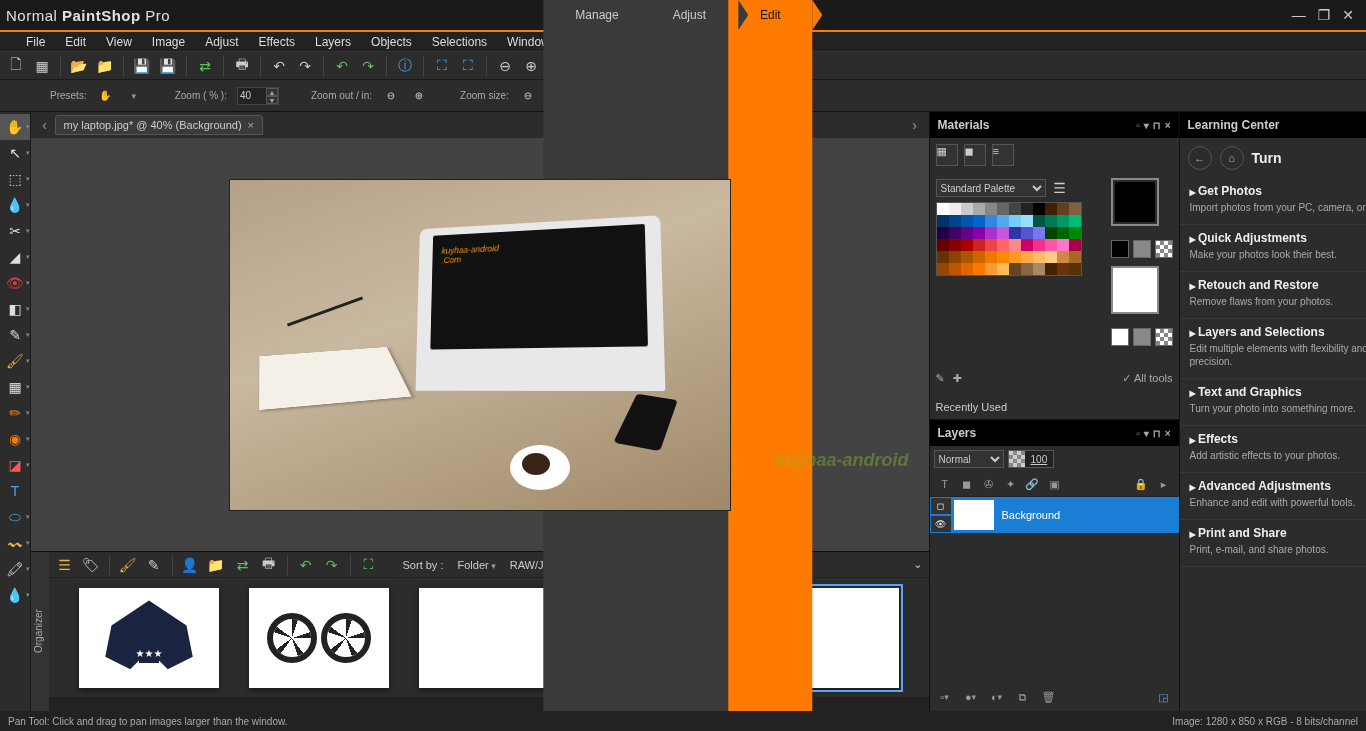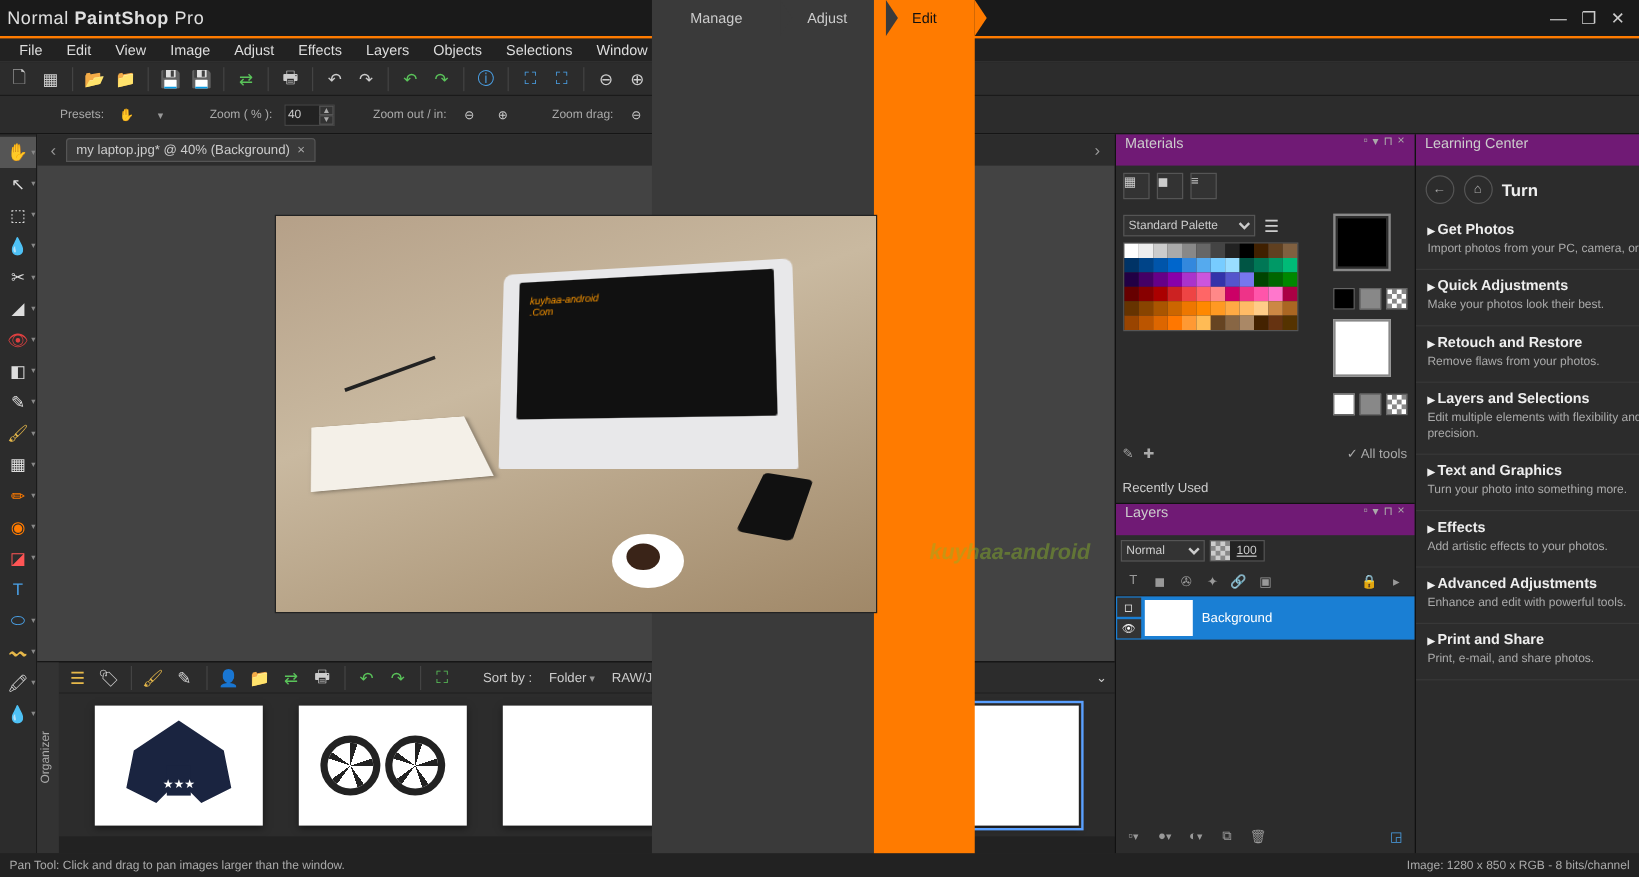--- a/index.html
+++ b/index.html
@@ -18,7 +18,7 @@
 .titlebar .winbtns span { color:#ccc; font-size:14px; cursor:pointer;}
 
 
-.menubar { height:22px; background:#222; border-top:2px solid #ff7b00; border-bottom:1px solid #333; display:flex; align-items:center; padding:0 6px; gap:0;}
+.menubar { height:22px; background:#222; border-top:2px solid #ff7b00; border-bottom:1px solid #333; display:flex; align-items:center; padding:0 16px; gap:0;}
 .menubar span { padding:0 10px; font-size:12px; color:#ddd; cursor:pointer;}
 
 

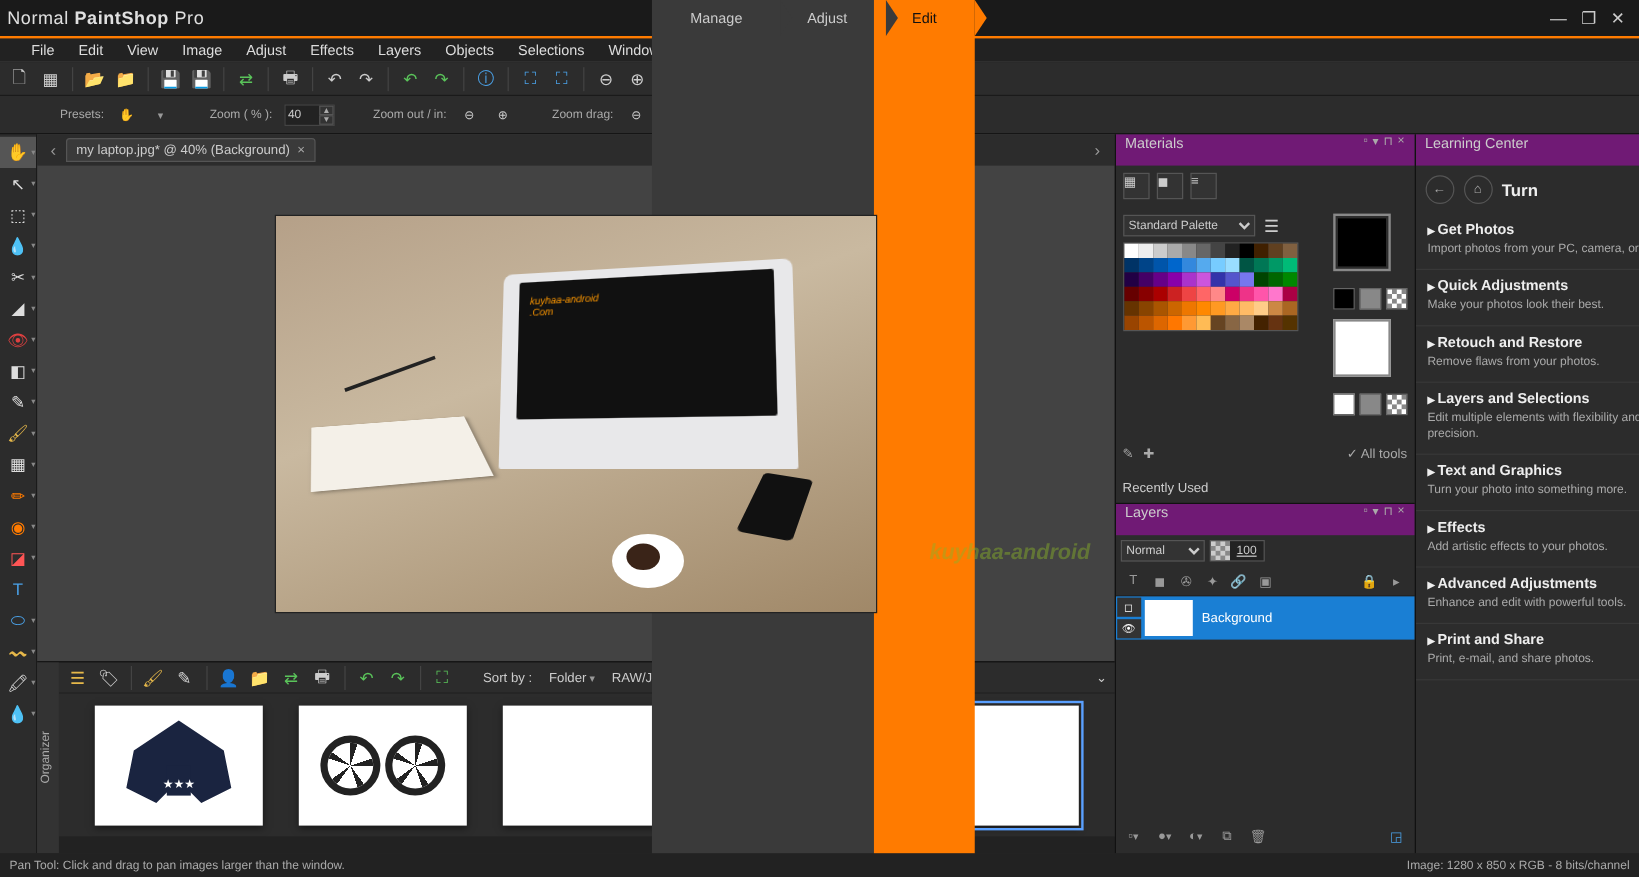--- a/index.html
+++ b/index.html
@@ -223,7 +223,7 @@
   <span class="sm">⊖</span>
   <span class="sm">⊕</span>
   <span style="width:12px"></span>
-  <span class="lbl">Zoom drag:</span>
+  <span class="lbl">Zoom size:</span>
   <span class="sm">⊖</span>
   <span class="sm">⊕</span>
   <span style="width:12px"></span>

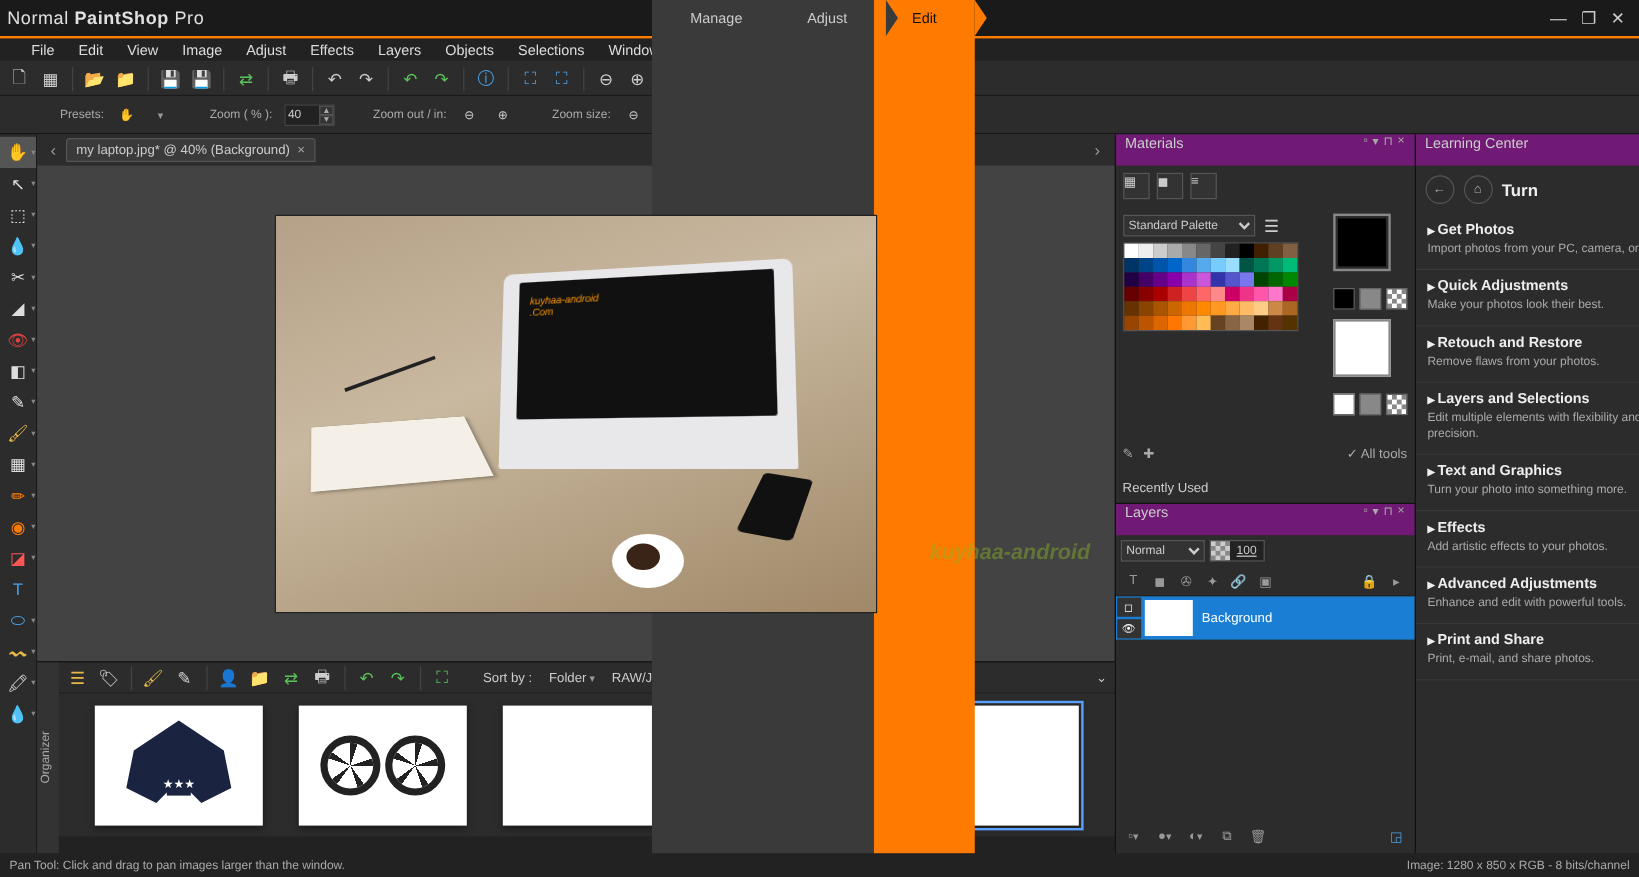--- a/index.html
+++ b/index.html
@@ -79,7 +79,7 @@
 
 .rightcol { width:490px; display:flex;}
 .panels { width:250px; background:#2c2c2c; border-left:1px solid #111; display:flex; flex-direction:column;}
-.panel-head { height:26px; background:#701a75; display:flex; align-items:flex-start; padding:0 8px; font-size:12px; gap:6px;}
+.panel-head { height:26px; background:#000000; display:flex; align-items:center; padding:0 8px; font-size:12px; gap:6px;font-weight:bold;}
 .panel-head .pbtns { margin-left:auto; display:flex; gap:4px; font-size:10px; color:#aaa;}
 .panel-body { padding:6px; }
 .materials .toprow { display:flex; gap:6px; margin-bottom:6px;}

